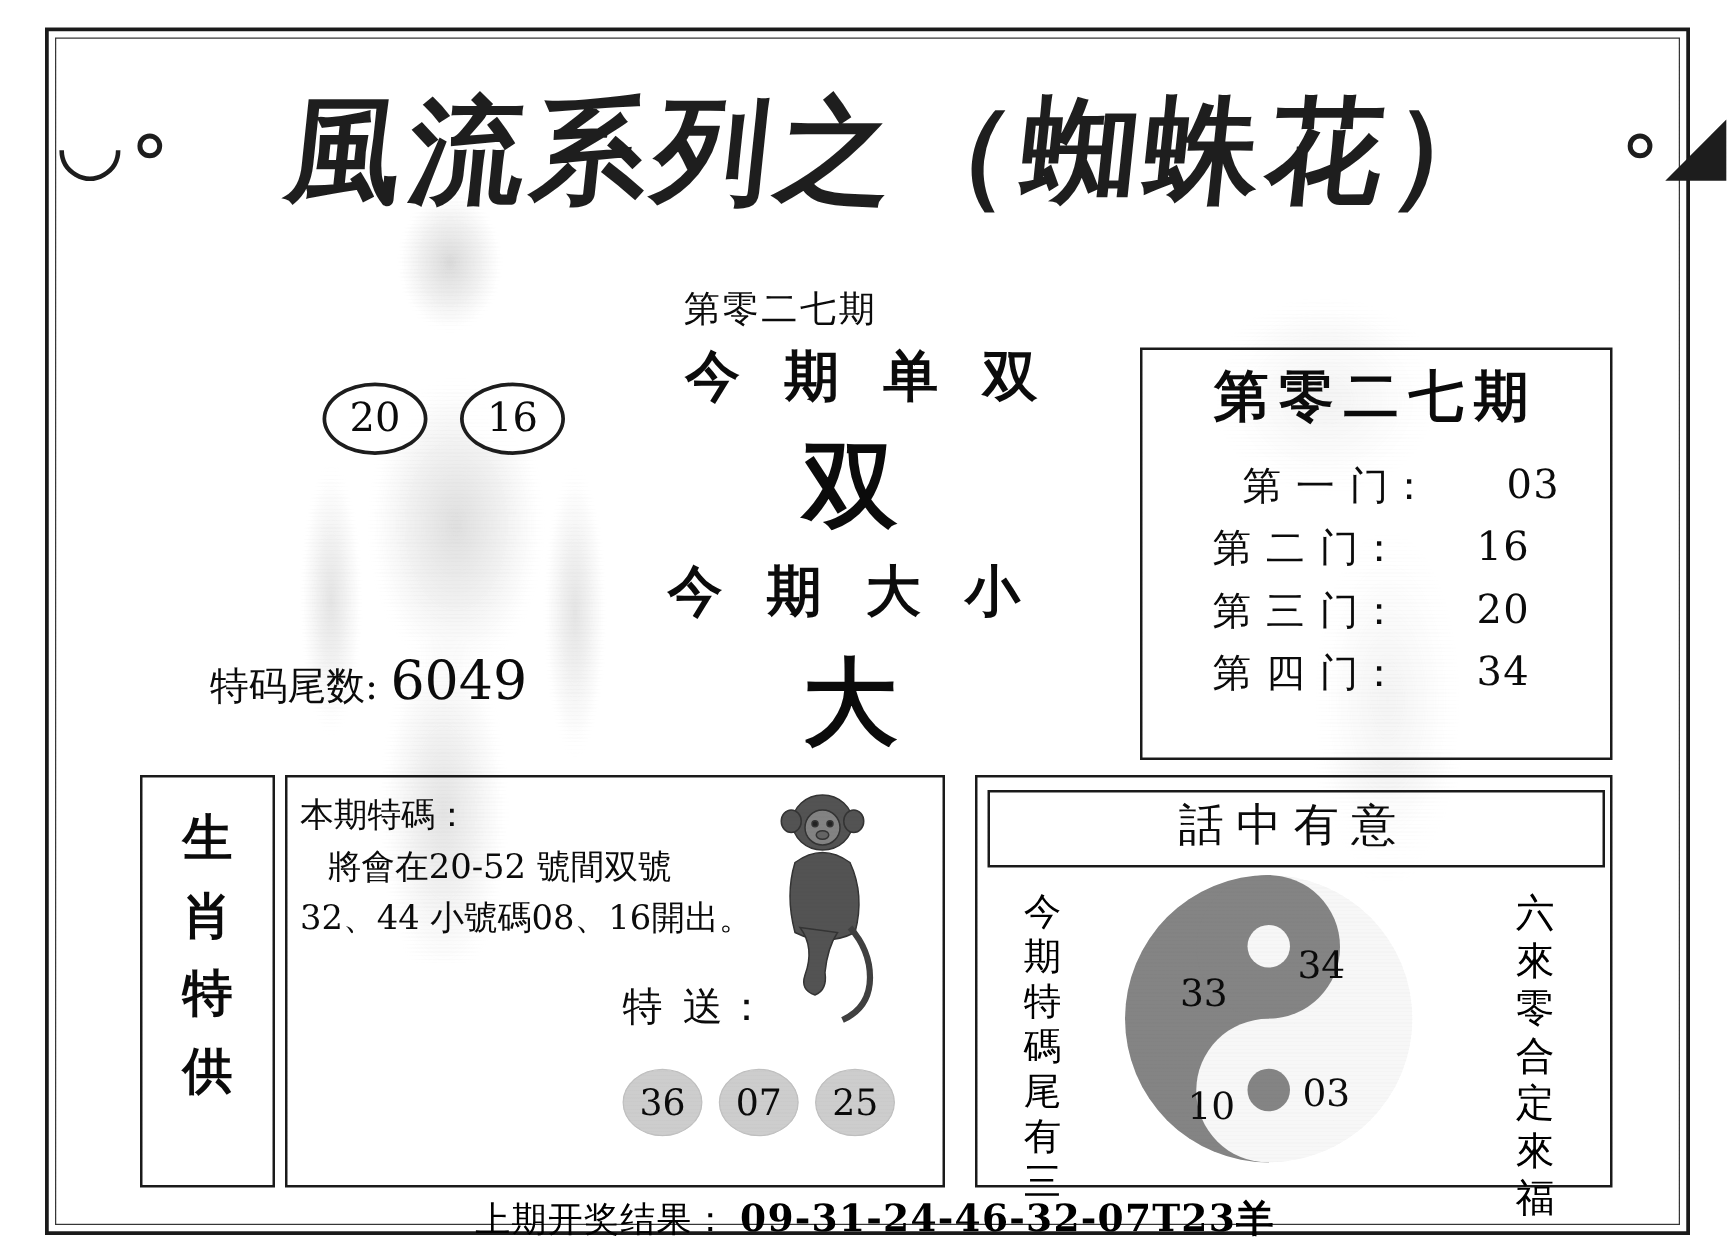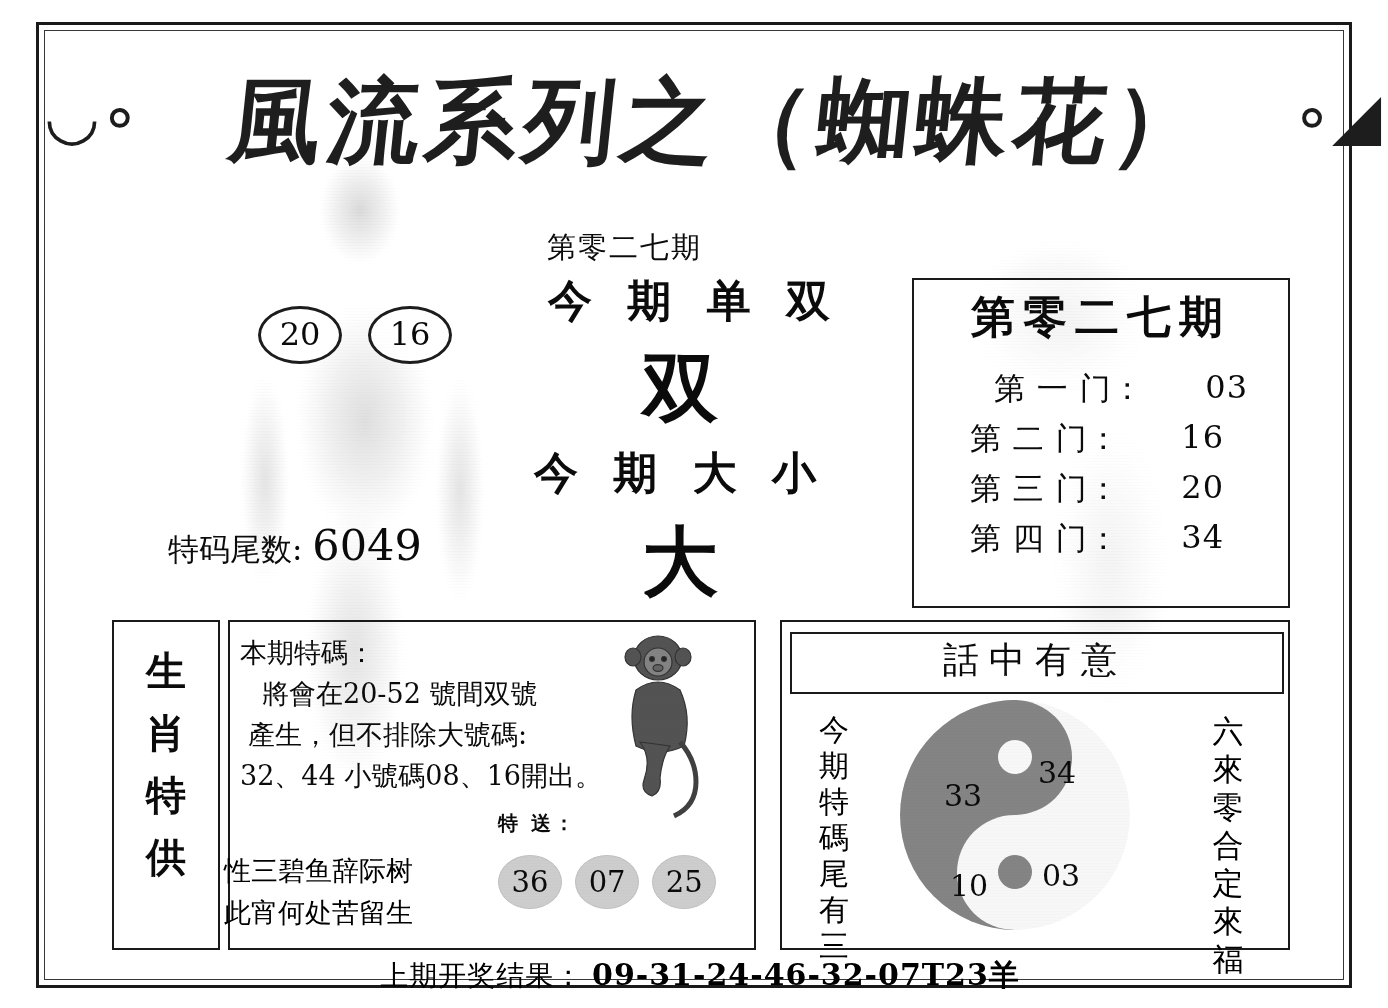--- a/index.html
+++ b/index.html
@@ -451,7 +451,6 @@
   <div id="pred-lines">
     <div class="l1">本期特碼：</div>
     <div class="l2">將會在20-52 號間双號</div>
-    <div class="l3">產生，但不排除大號碼:</div>
     <div class="l4">32、44 小號碼08、16開出。</div>
   </div>
 

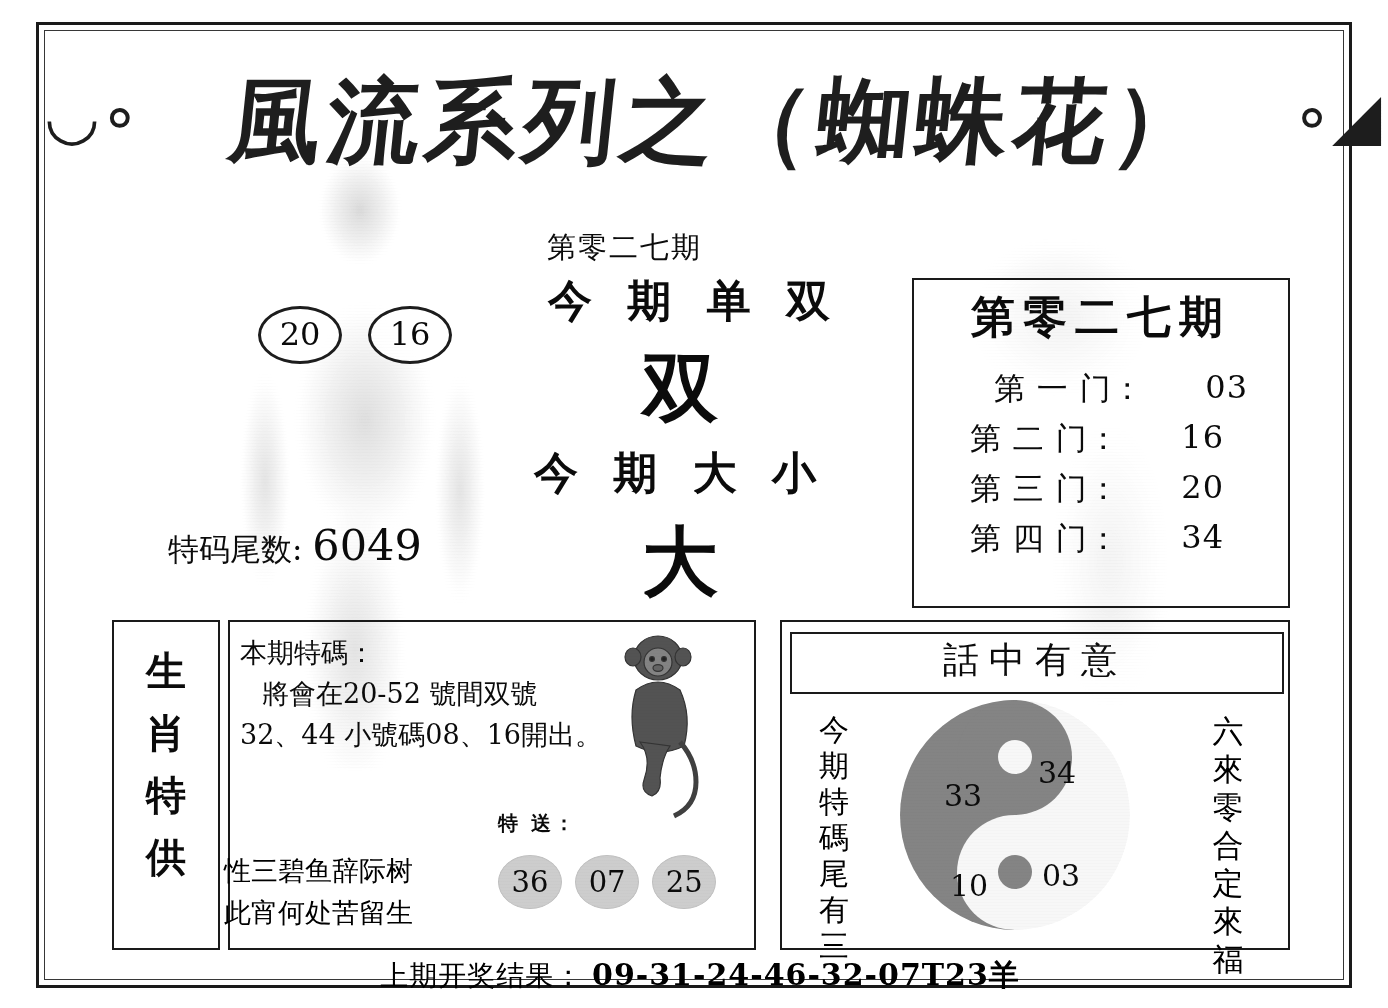--- a/index.html
+++ b/index.html
@@ -248,11 +248,10 @@
   
   #special-send-label {
     position: absolute;
-    left: 498px; top: 810px;
-    font-size: 20px;
+    left: 498px; top: 784px;
+    font-size: 32px;
     letter-spacing: 3px;
     font-family: "DejaVu Serif", serif;
-    font-weight: bold;
   }
   #special-send-balls {
     position: absolute;

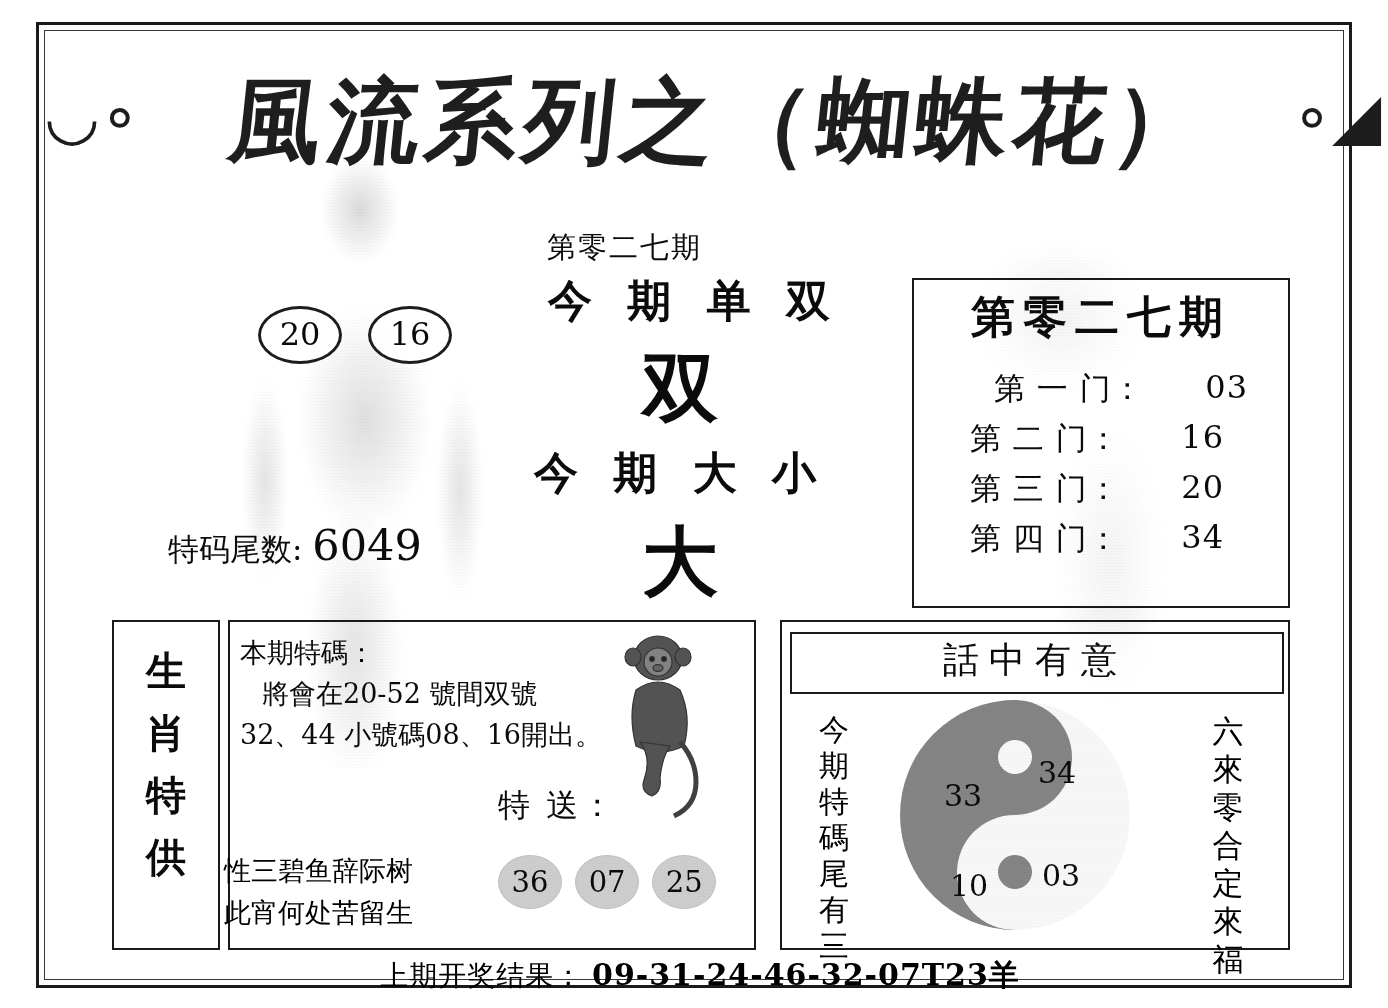--- a/index.html
+++ b/index.html
@@ -453,10 +453,6 @@
     <div class="l4">32、44 小號碼08、16開出。</div>
   </div>
 
-  <div id="couplet">
-    <div>性三碧鱼辞际树</div>
-    <div>此宵何处苦留生</div>
-  </div>
 
   <div id="special-send-label" class="cn">特 送：</div>
   <div id="special-send-balls">

